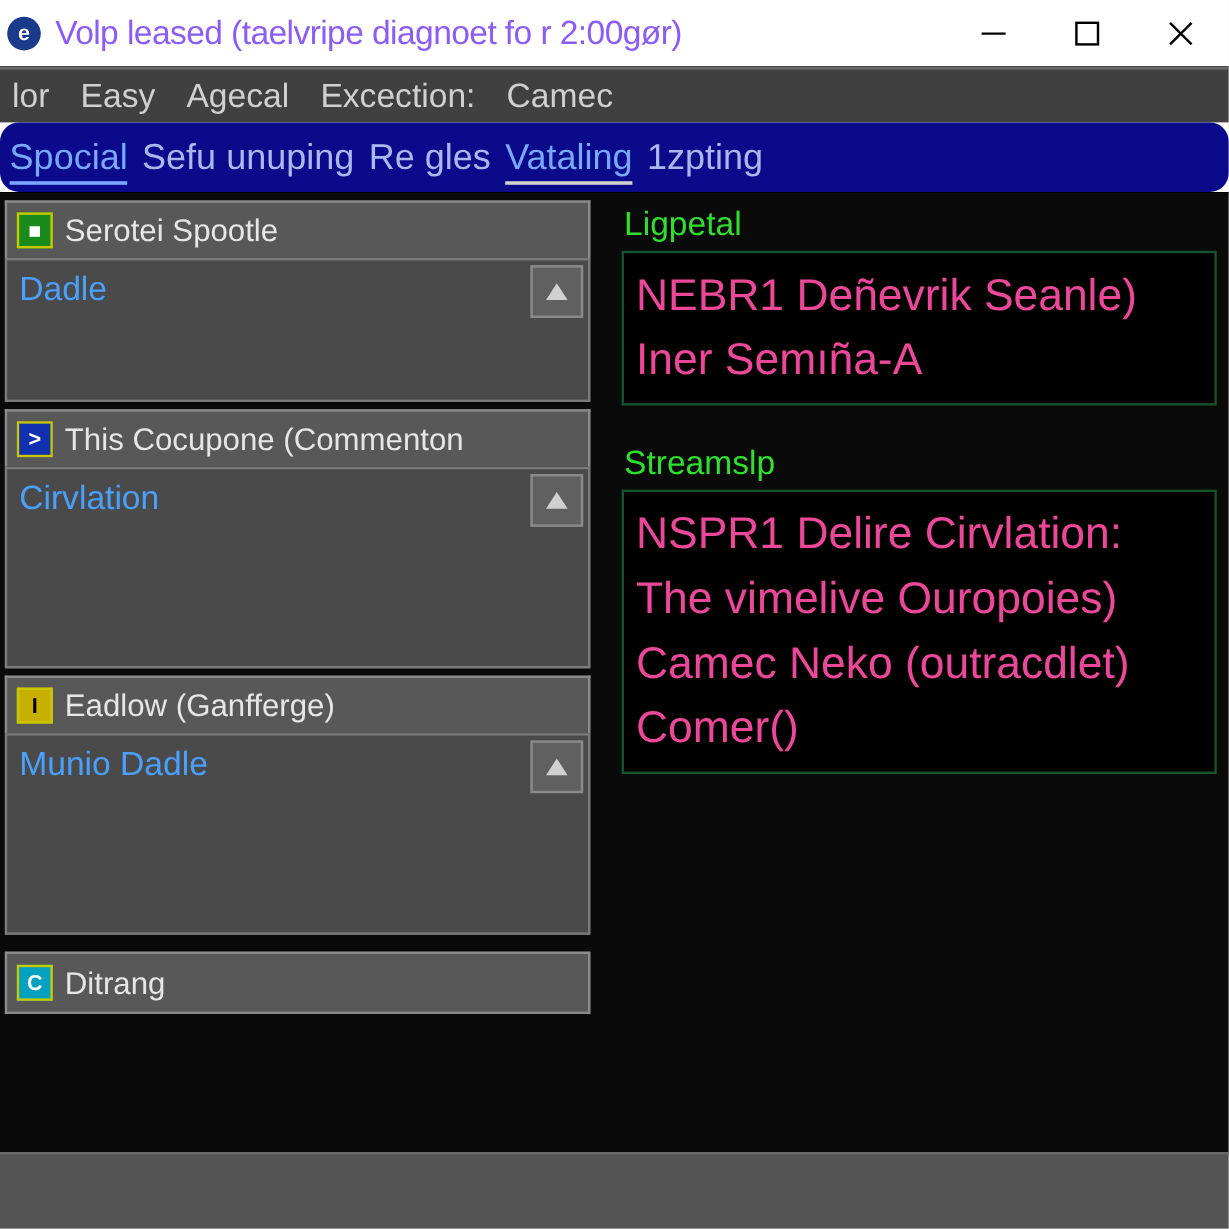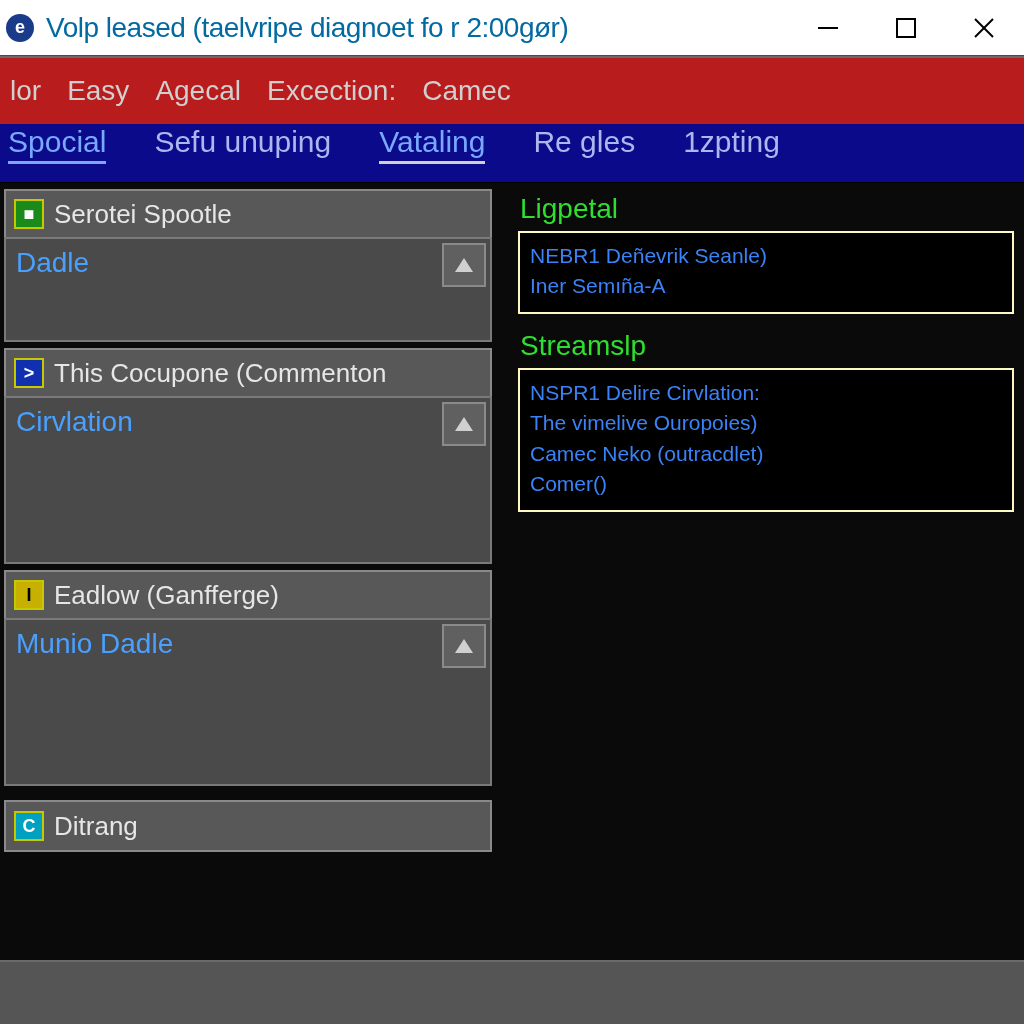--- a/index.html
+++ b/index.html
@@ -16,7 +16,7 @@
     display:flex; align-items:center; justify-content:center; font-size:18px; font-weight:bold;
     margin-right:12px;
   }
-  .titlebar-title { font-size:28px; color:#0369a1; letter-spacing:-0.5px; flex:1; }
+  .titlebar-title { font-size:28px; color:#8b5cf6; letter-spacing:-0.5px; flex:1; }
   .win-btns { display:flex; gap:38px; margin-right:14px; }
   .win-btn { width:40px; height:40px; display:flex; align-items:center; justify-content:center; cursor:default; }
   .win-btn svg { stroke:#000; stroke-width:2; fill:none; }

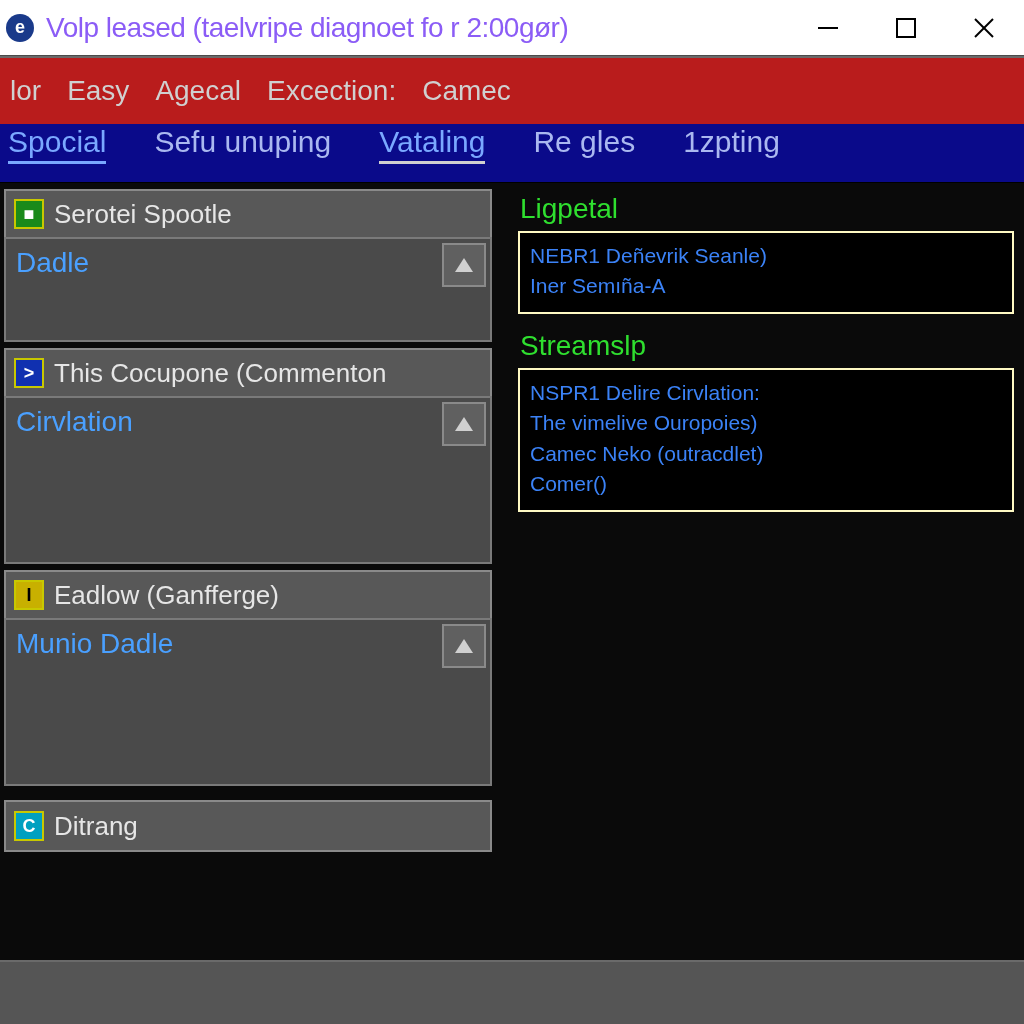--- a/index.html
+++ b/index.html
@@ -23,7 +23,7 @@
 
   
   .menubar {
-    height:68px; background:#b91c1c; display:flex; align-items:center;
+    height:46px; background:#404040; display:flex; align-items:center;
     padding:0 10px; gap:26px; font-size:28px; color:#d0d0d0;
     border-top:2px solid #6a6a6a;
   }

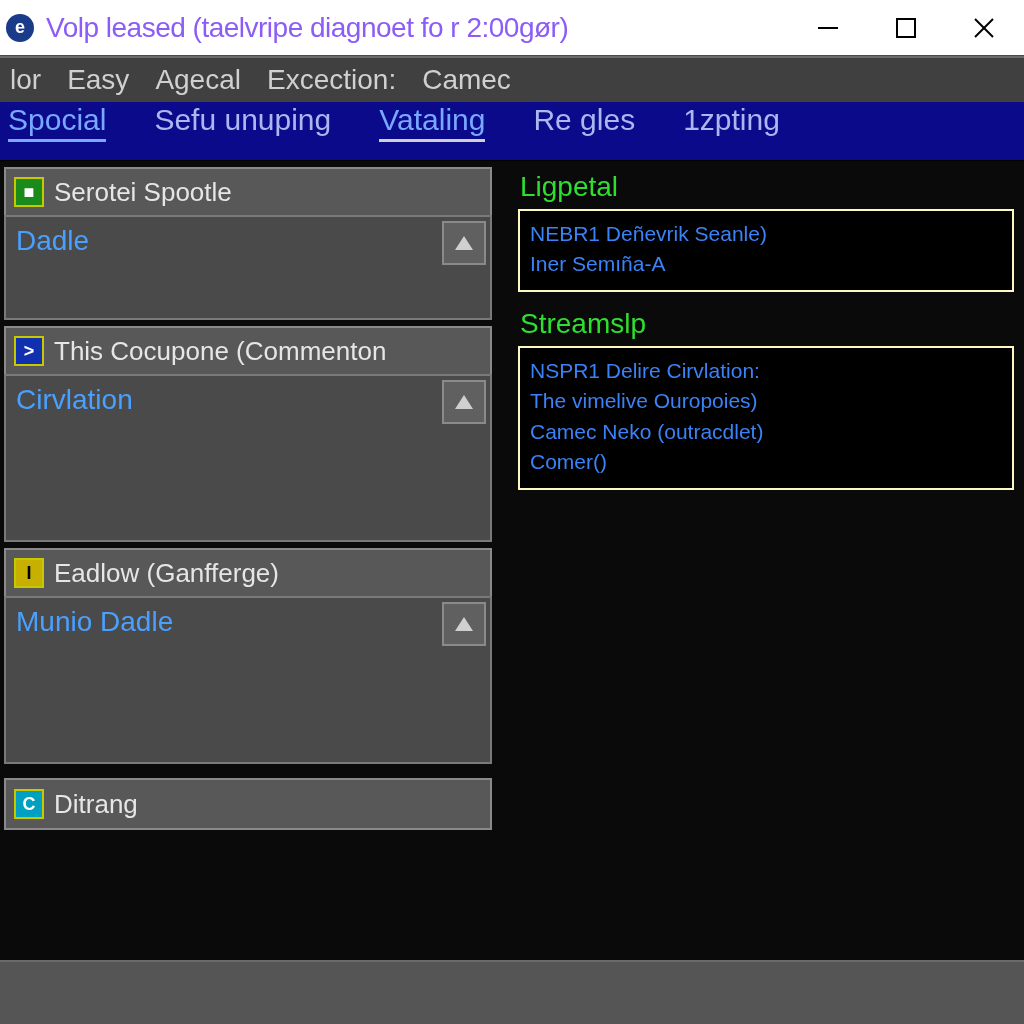--- a/index.html
+++ b/index.html
@@ -32,7 +32,7 @@
   
   .tabbar {
     height:58px; background:#0a0a8a; display:flex; align-items:flex-end;
-    padding:12px 2px; gap:36px; font-size:30px; color:#aab8f0;
+    padding:0 2px; font-size:30px; color:#aab8f0;border-radius:16px;
   }
   .tab { padding:6px 6px 6px 6px; cursor:default; }
   .tab.active, .tab.sel { color:#7aa8ff; }

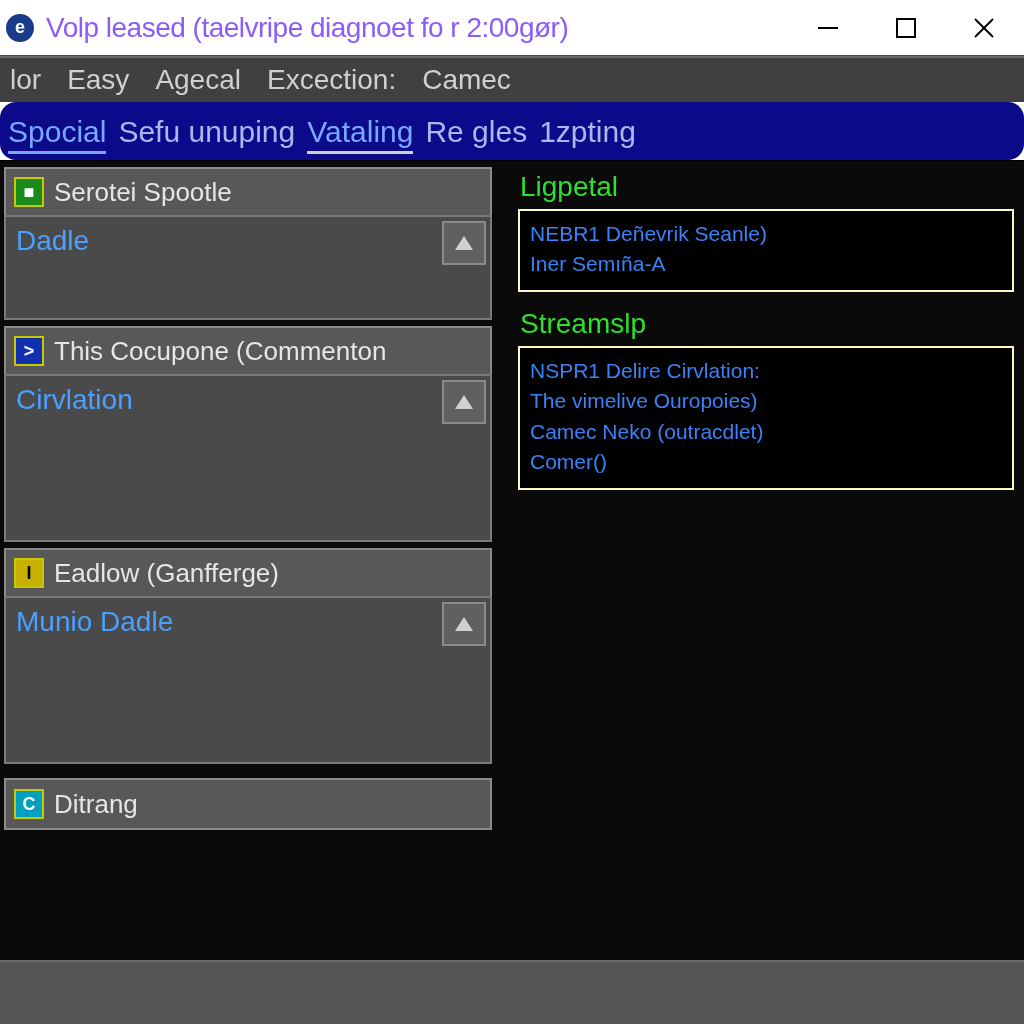--- a/index.html
+++ b/index.html
@@ -153,11 +153,11 @@
     <div class="tab plain">
       <span>Sefu unuping</span><span class="uline"></span>
     </div>
+    <div class="tab plain">
+      <span>Re gles</span><span class="uline"></span>
+    </div>
     <div class="tab sel">
       <span>Vataling</span><span class="uline"></span>
-    </div>
-    <div class="tab plain">
-      <span>Re gles</span><span class="uline"></span>
     </div>
     <div class="tab plain">
       <span>1zpting</span><span class="uline"></span>

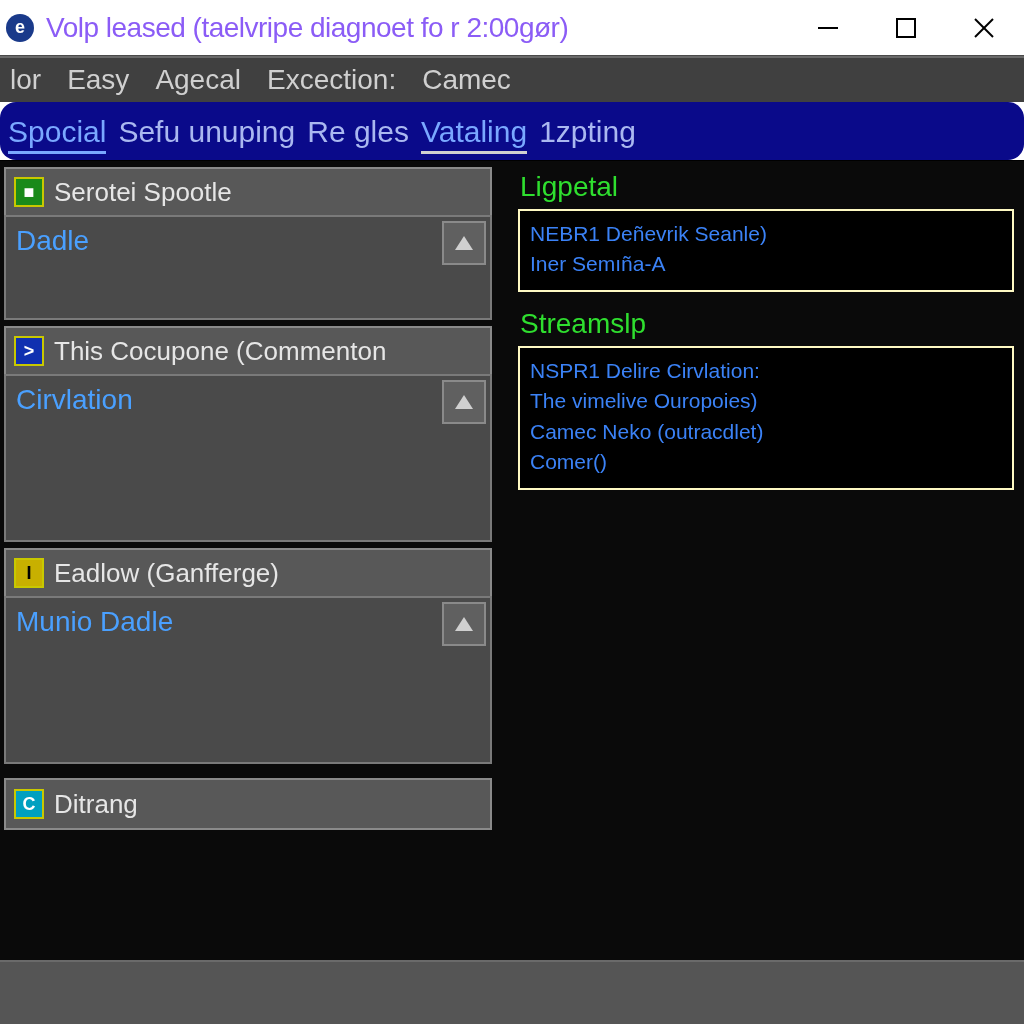--- a/index.html
+++ b/index.html
@@ -96,7 +96,7 @@
   }
 
   
-  .group { margin:0 10px 10px 18px; }
+  .group { margin:0 10px 26px 18px; }
   .group-title { font-size:28px; color:#2fdf2f; margin:6px 0 6px 2px; }
   .group-box {
     border:2px solid #fef9c3; background:#000;

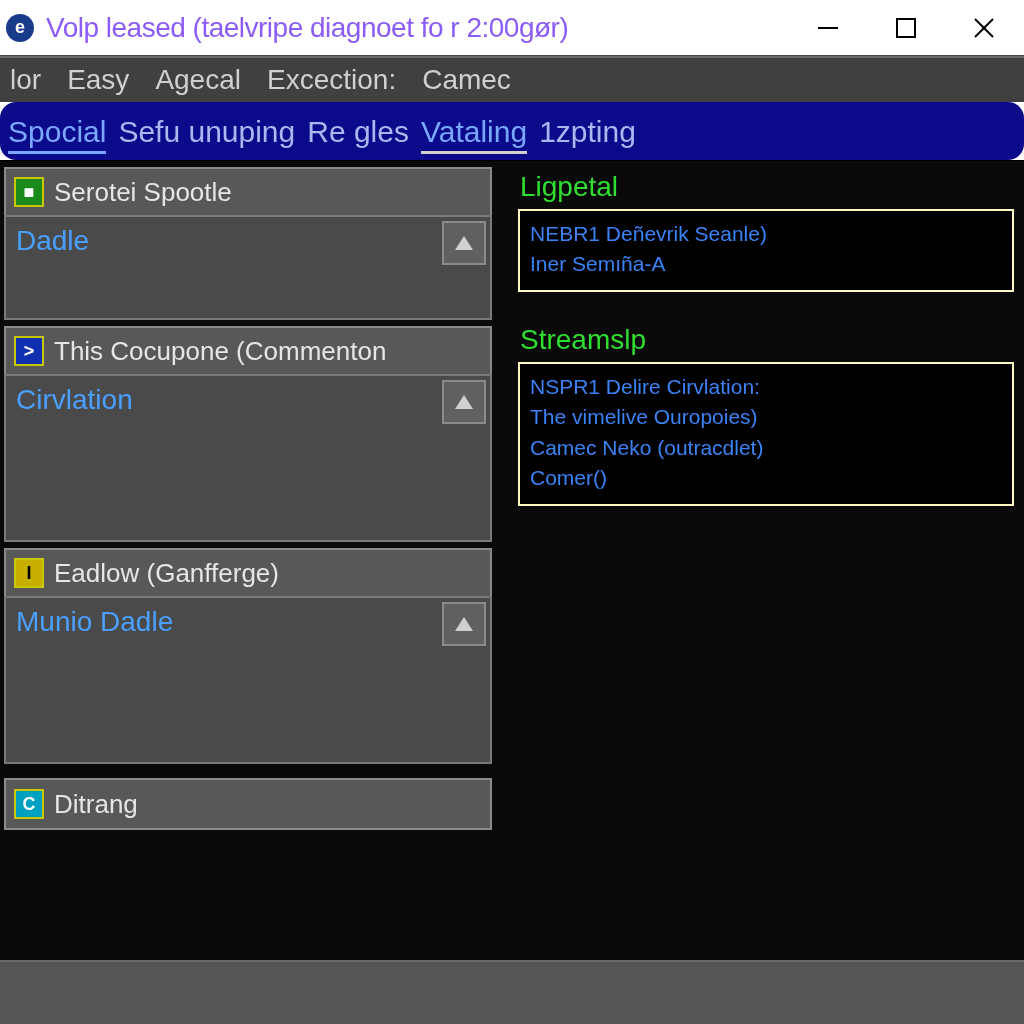--- a/index.html
+++ b/index.html
@@ -71,7 +71,7 @@
 
   .panel-body {
     background:#4a4a4a; border:2px solid #7a7a7a;
-    height:105px; position:relative;
+    height:120px; position:relative;
     display:flex; align-items:flex-start;
     padding:8px 52px 8px 10px;
   }

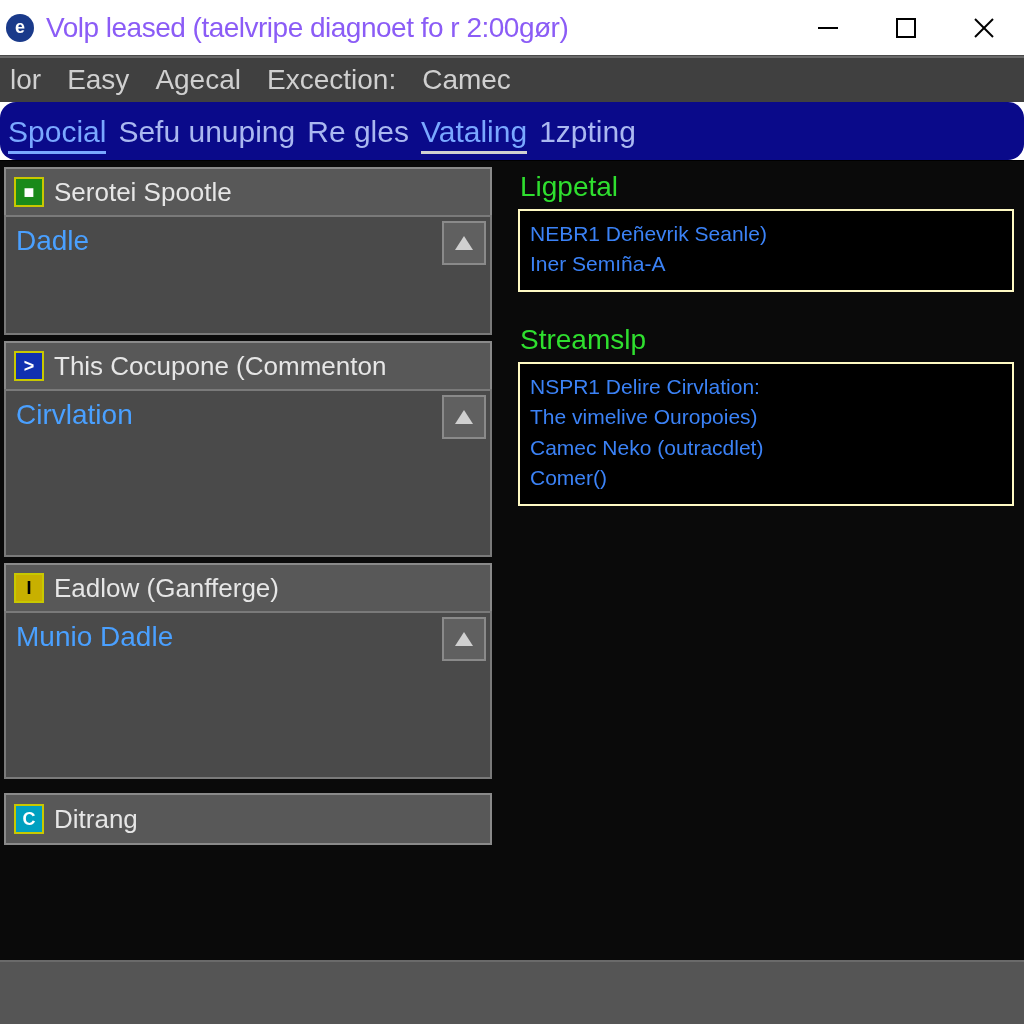--- a/index.html
+++ b/index.html
@@ -99,10 +99,10 @@
   .group { margin:0 10px 26px 18px; }
   .group-title { font-size:28px; color:#2fdf2f; margin:6px 0 6px 2px; }
   .group-box {
-    border:2px solid #fef9c3; background:#000;
+    border:2px solid #14532d; background:#000;
     padding:8px 10px 10px 10px;
     font-family:"Consolas","Courier New",monospace;
-    font-size:21px; line-height:1.45; color:#3b82f6;
+    font-size:37px; line-height:1.45; color:#ec4899;
     min-height:60px;
   }
   .group-box .line { white-space:pre; }

